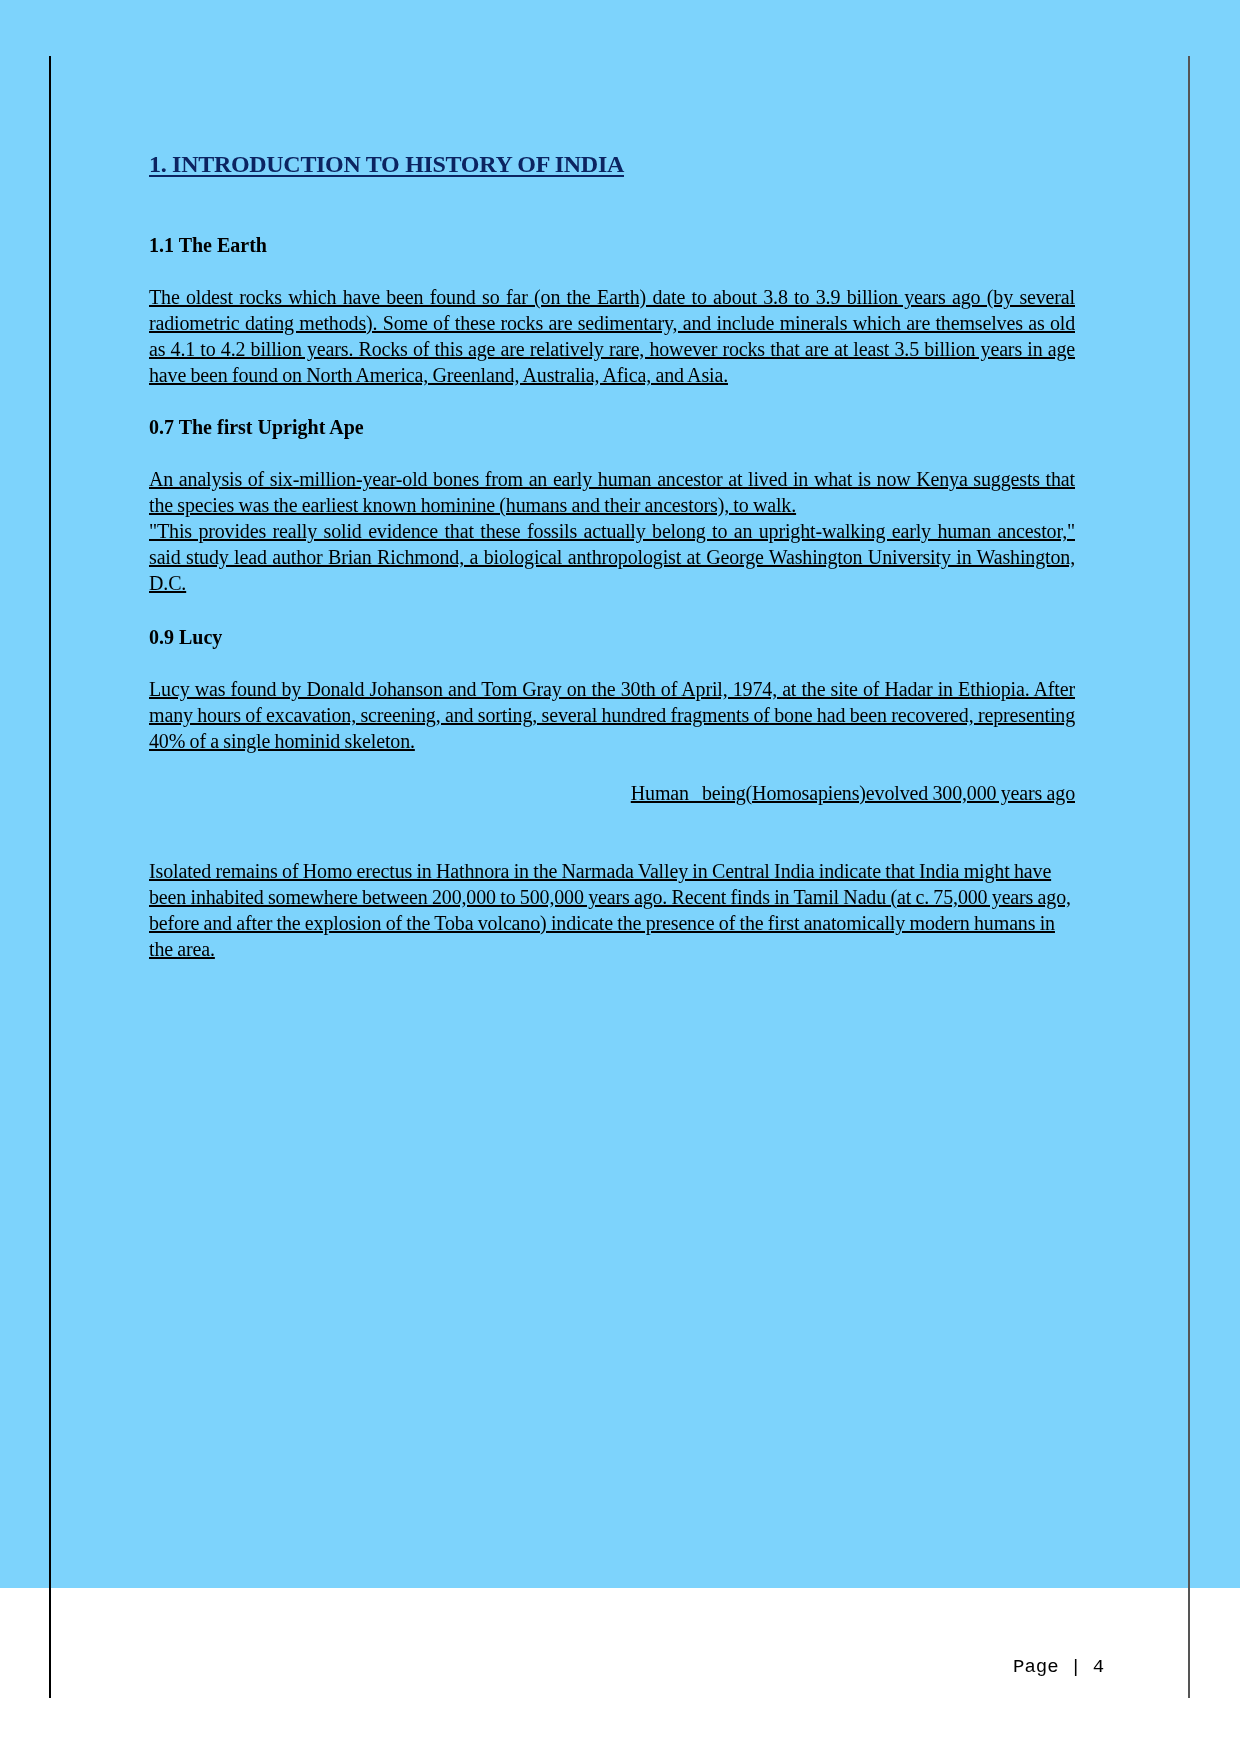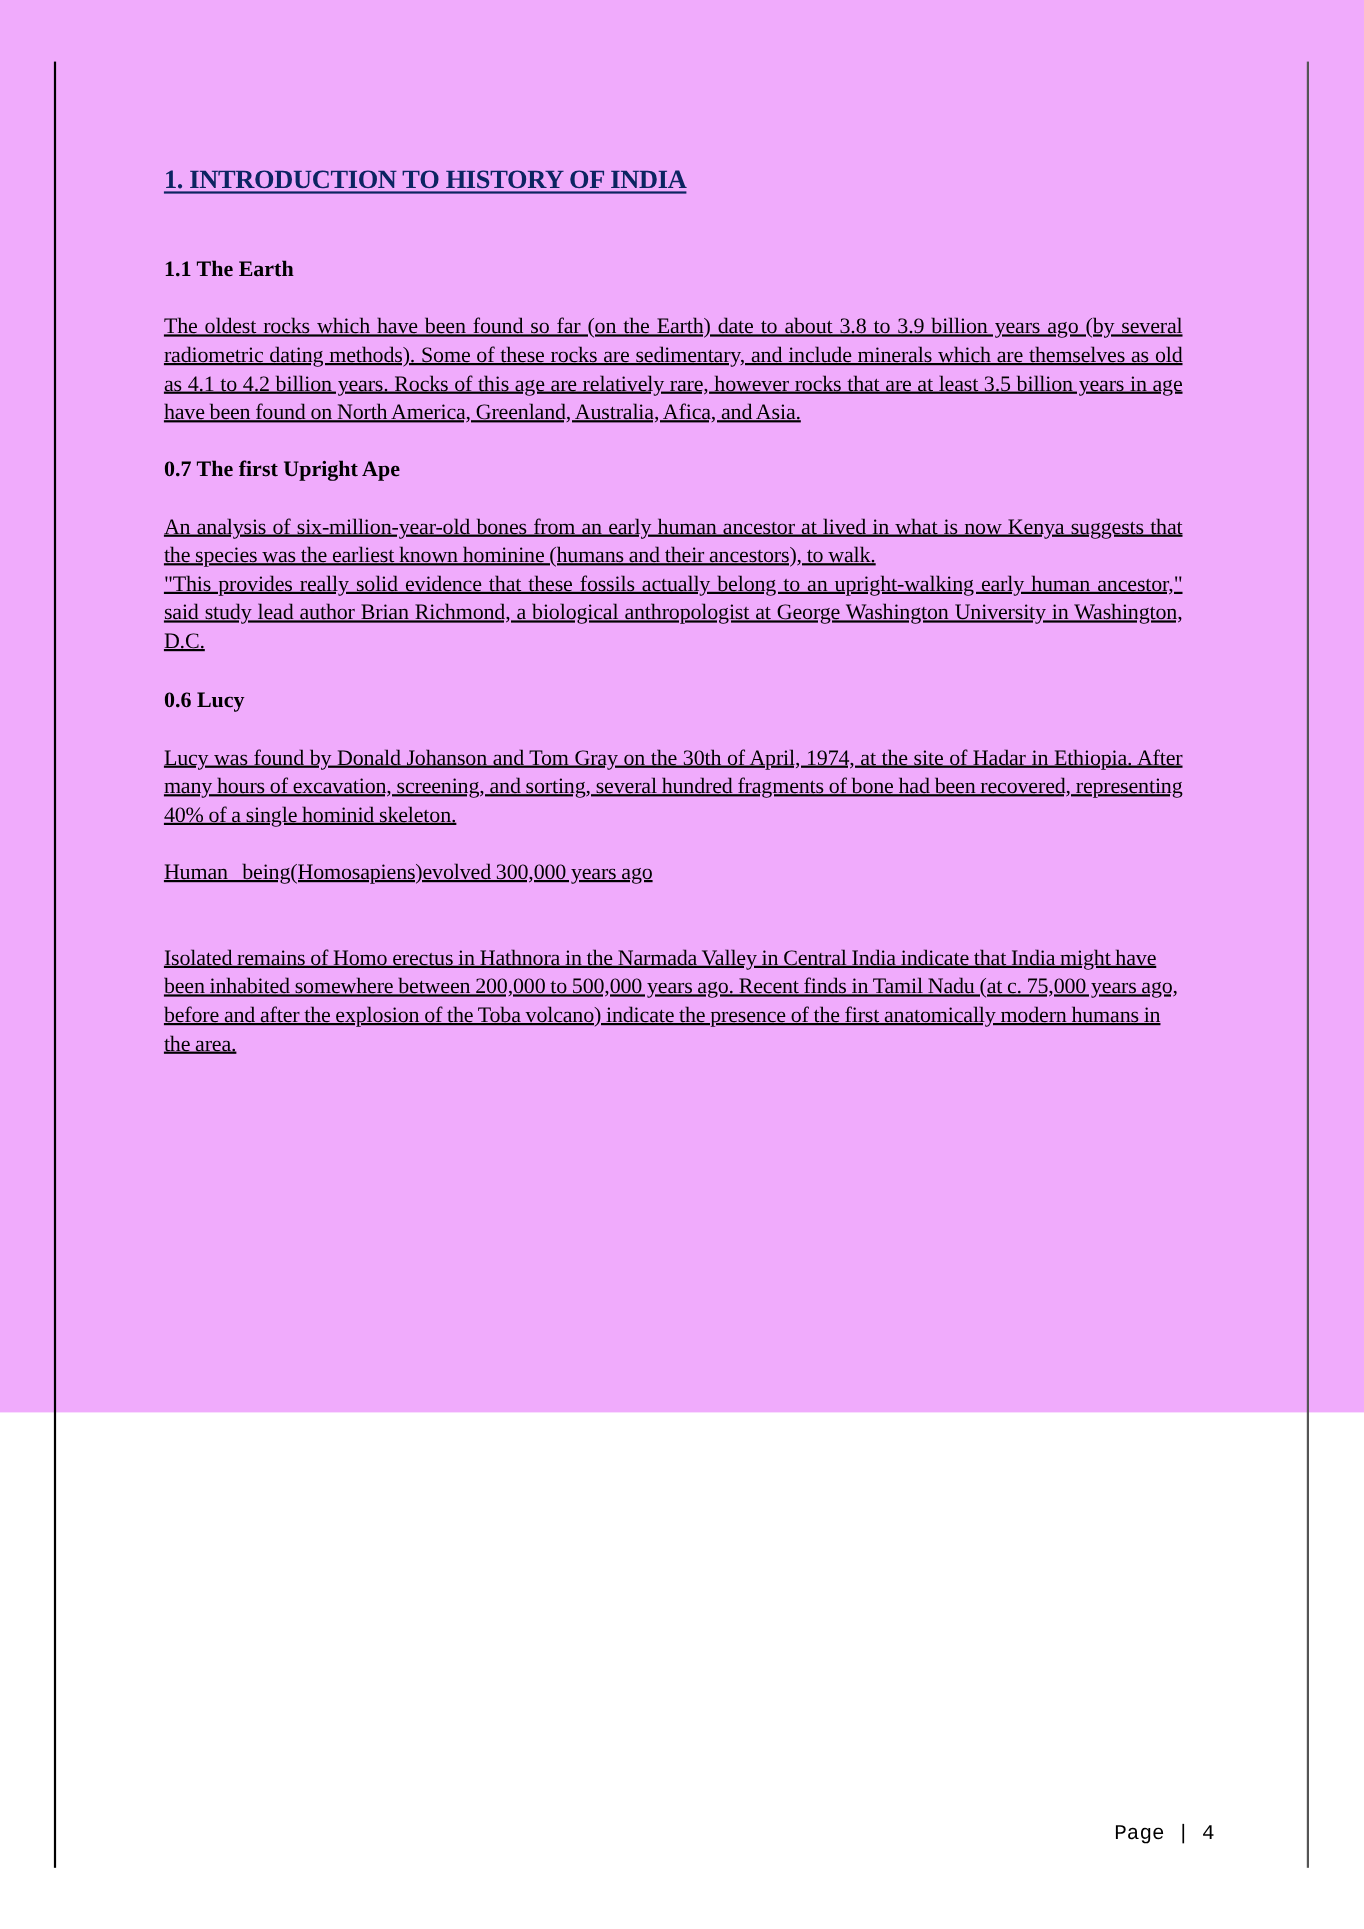--- a/index.html
+++ b/index.html
@@ -4,7 +4,7 @@
 <style>
   html, body { margin:0; padding:0; background:#ffffff; }
   body { width:1240px; height:1754px; position:relative; overflow:hidden; }
-  .page { position:absolute; left:0; top:0; width:1240px; height:1284px; background:#f0abfc; }
+  .page { position:absolute; left:0; top:0; width:1240px; height:1588px; background:#7dd3fc; }
   .border-left { position:absolute; left:49px; top:56px; width:2px; height:1642px; background:#000; }
   .border-right { position:absolute; left:1188px; top:56px; width:2px; height:1642px; background:#555; }
   .content { position:absolute; left:149px; top:150px; width:926px;

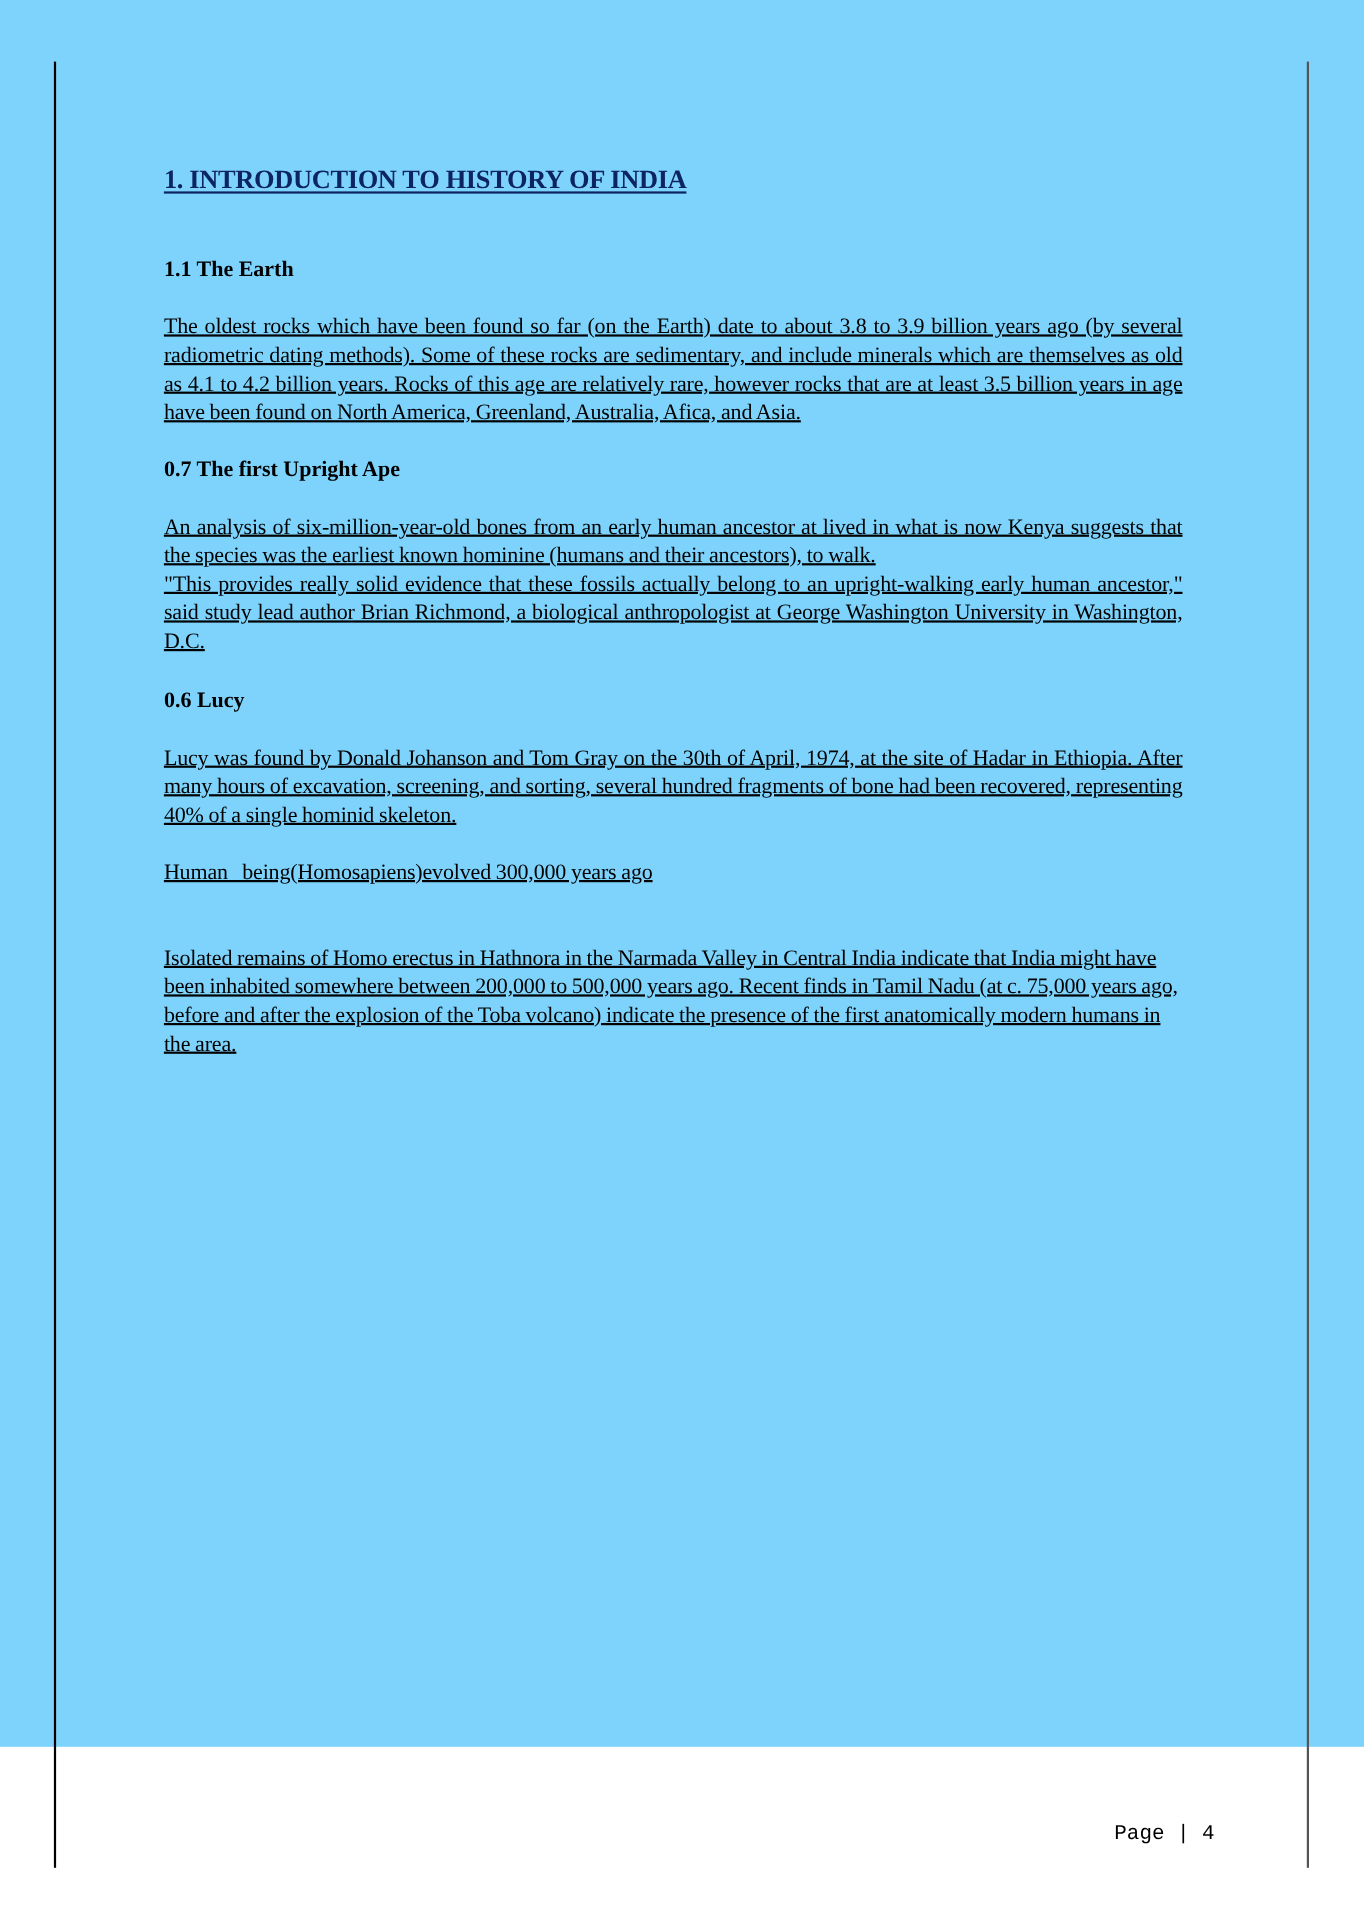--- a/index.html
+++ b/index.html
@@ -40,7 +40,7 @@
     <p class="para">"This provides really solid evidence that these fossils actually belong to an upright-walking early human ancestor," said study lead author Brian Richmond, a biological anthropologist at George Washington University in Washington, D.C.</p>
 
     <div style="height:28px"></div>
-    <h2 class="heading">0.6 Lucy</h2>
+    <h2 class="heading">0.9 Lucy</h2>
     <div style="height:26px"></div>
     <p class="para">Lucy was found by Donald Johanson and Tom Gray on the 30th of April, 1974, at the site of Hadar in Ethiopia. After many hours of excavation, screening, and sorting, several hundred fragments of bone had been recovered, representing 40% of a single hominid skeleton.</p>
     <div style="height:26px"></div>

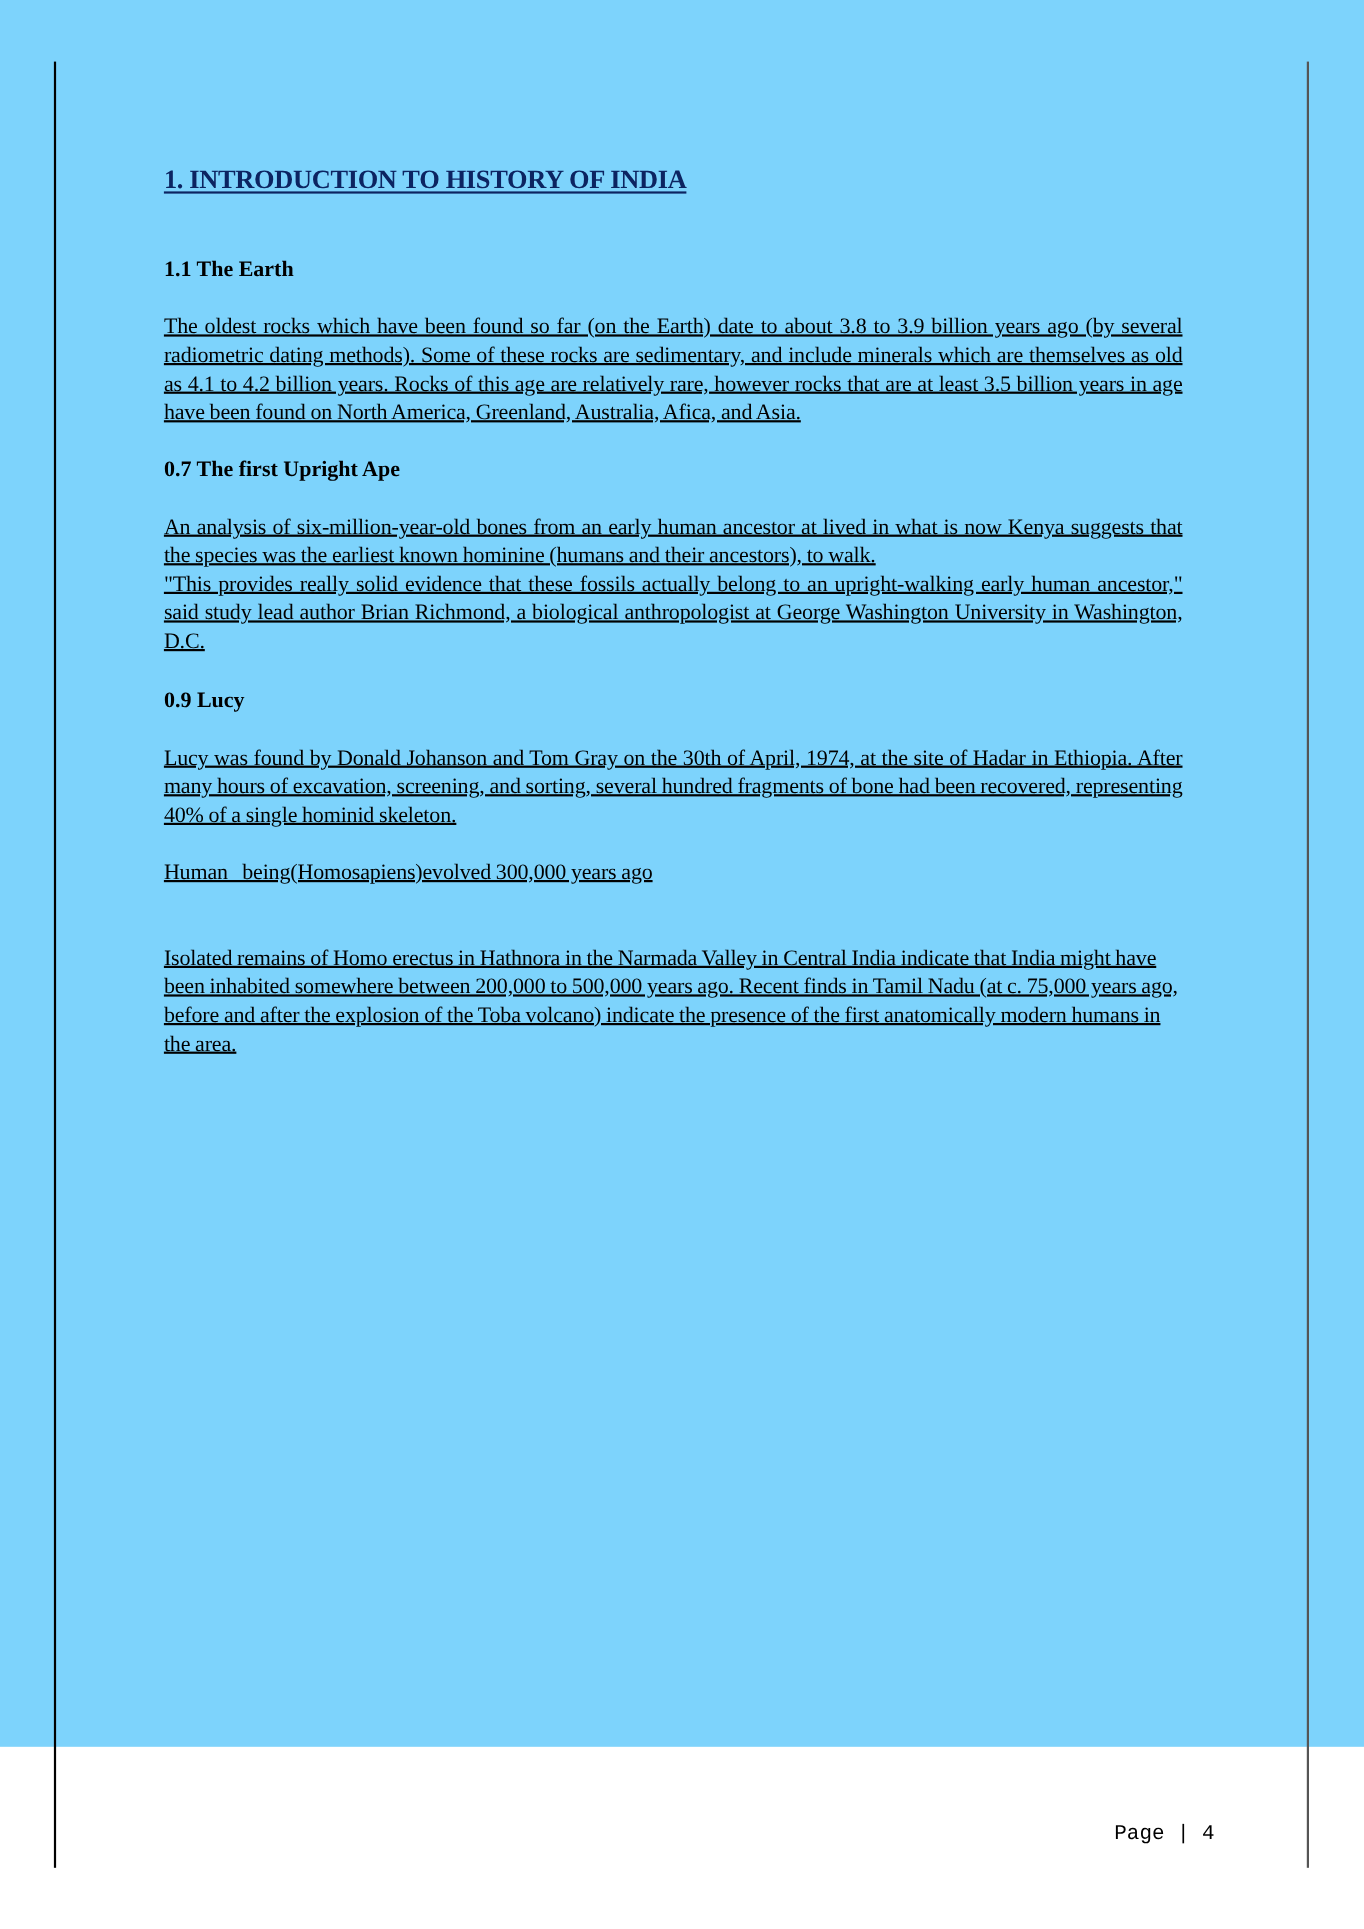--- a/index.html
+++ b/index.html
@@ -44,7 +44,7 @@
     <div style="height:26px"></div>
     <p class="para">Lucy was found by Donald Johanson and Tom Gray on the 30th of April, 1974, at the site of Hadar in Ethiopia. After many hours of excavation, screening, and sorting, several hundred fragments of bone had been recovered, representing 40% of a single hominid skeleton.</p>
     <div style="height:26px"></div>
-    <p class="para left" style="white-space:pre;">Human   being(Homosapiens)evolved 300,000 years ago</p>
+    <p class="para left" style="white-space:pre;text-align:right;">Human   being(Homosapiens)evolved 300,000 years ago</p>
 
     <div style="height:26px"></div>
     <div style="height:26px"></div>

